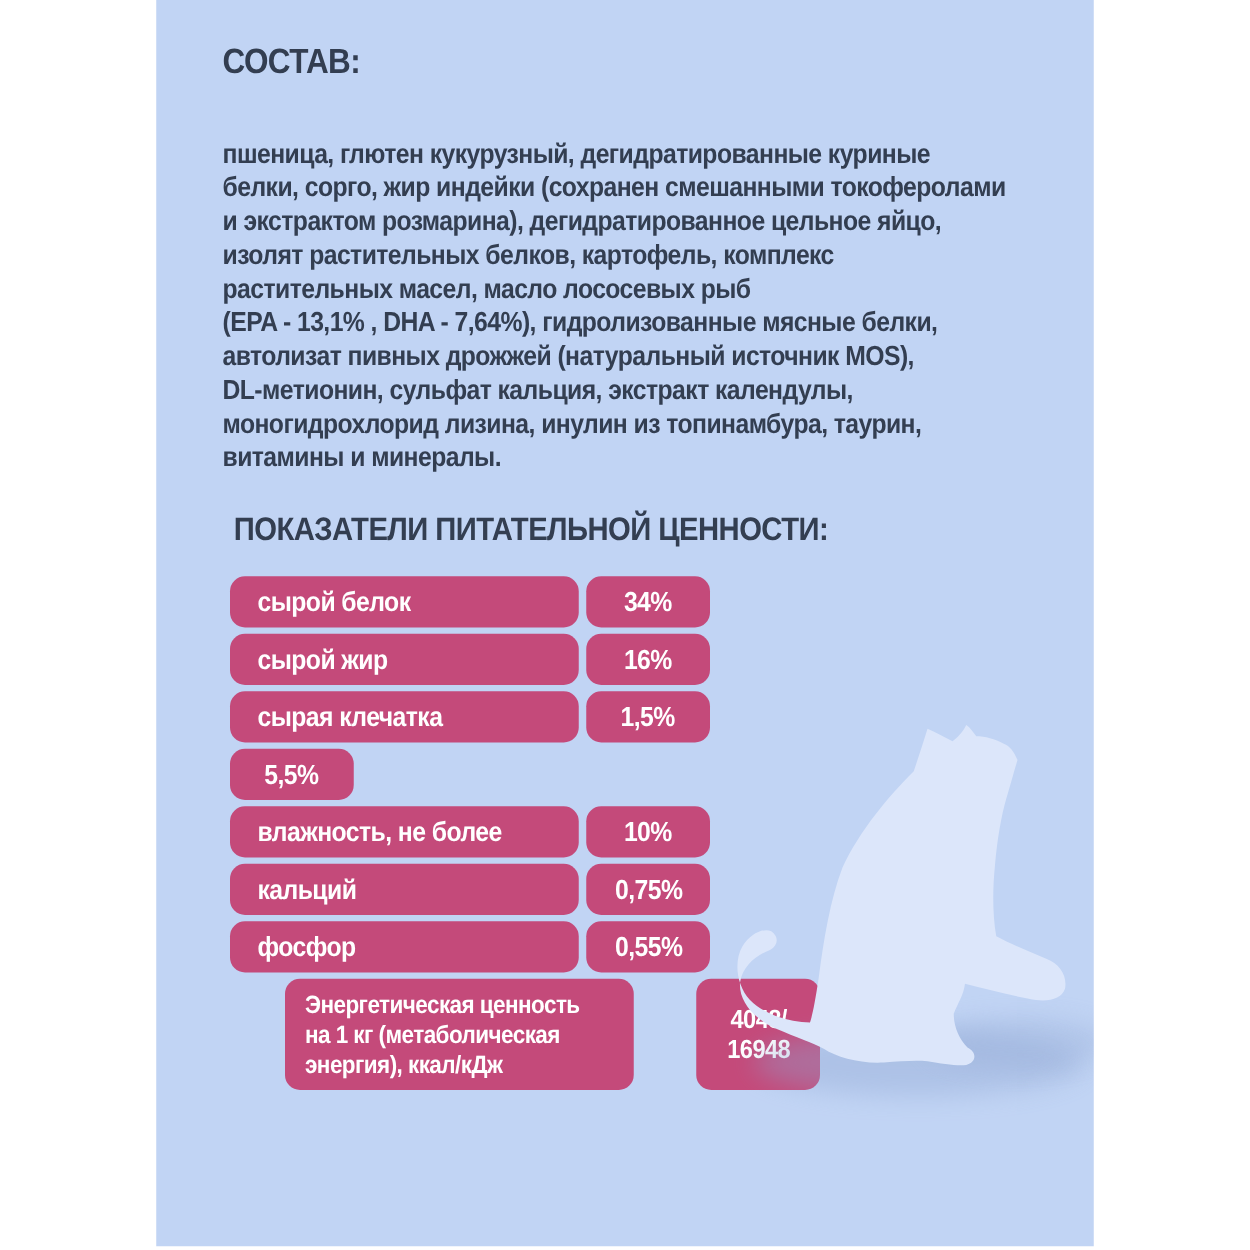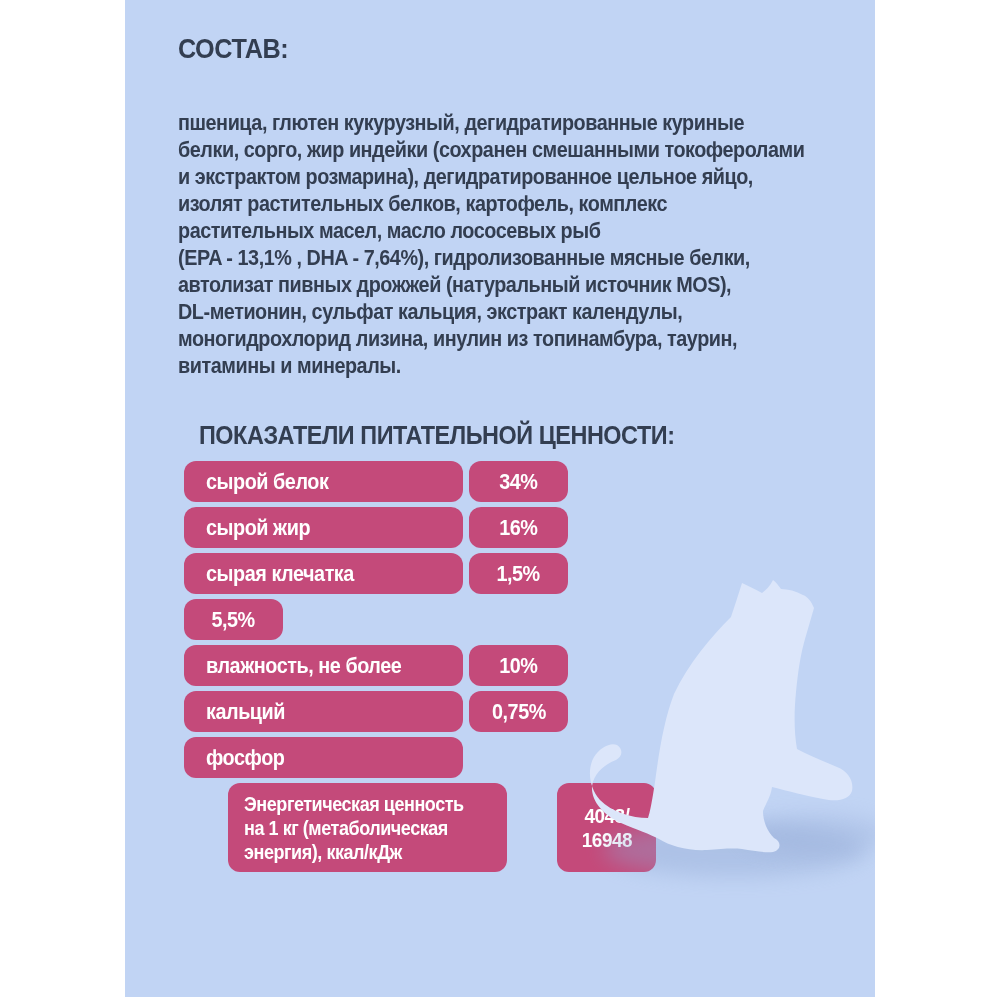--- a/index.html
+++ b/index.html
@@ -54,7 +54,7 @@
   .h2{
     position:absolute;left:58px;top:404px;
     font-size:26px;font-weight:bold;color:var(--text-dark,#333e51);
-    margin:16px;
+    margin:4px;
     text-decoration:underline;
   }
   .table{

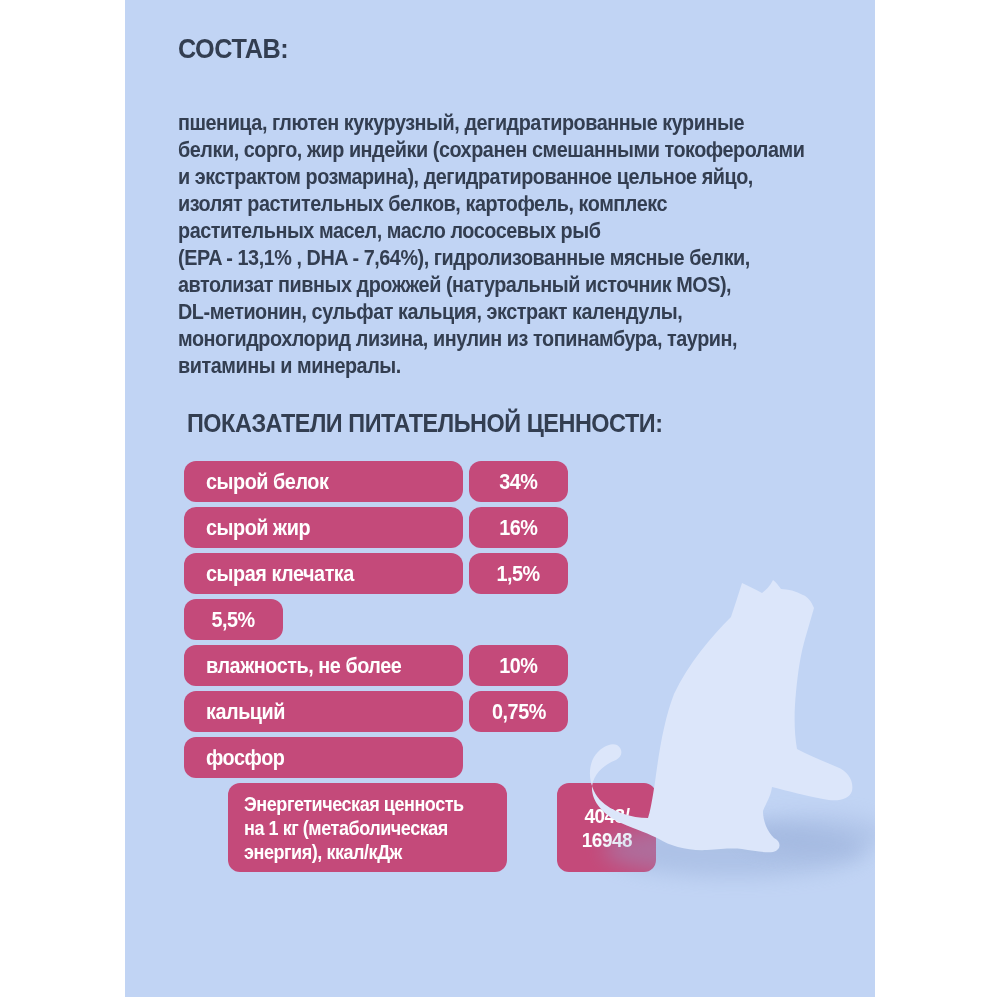--- a/index.html
+++ b/index.html
@@ -157,6 +157,9 @@
       <div class="t-row">
         <div class="cell label">
             <span class="cond">фосфор</span>
+          </div>
+        <div class="cell value">
+            <span class="condc">0,55%</span>
           </div>
       </div>
       <div class="t-row tall">

